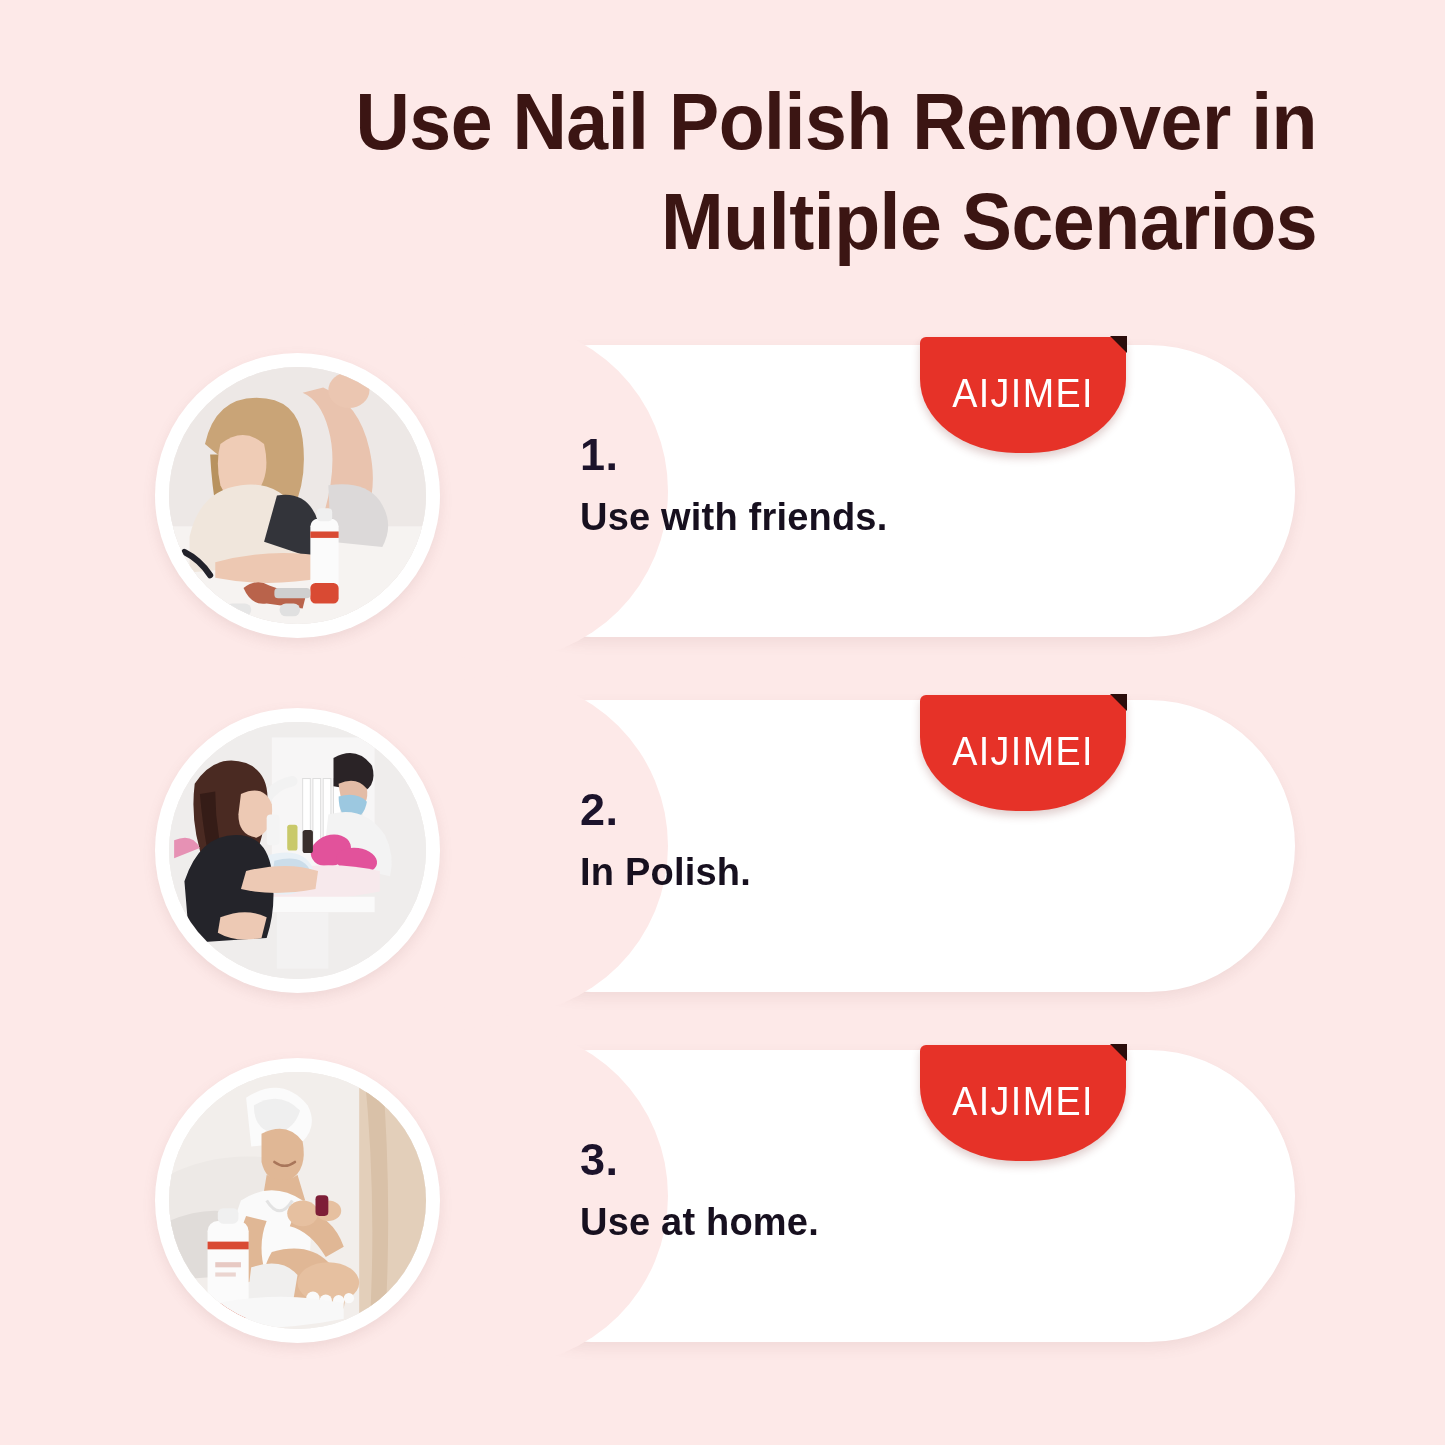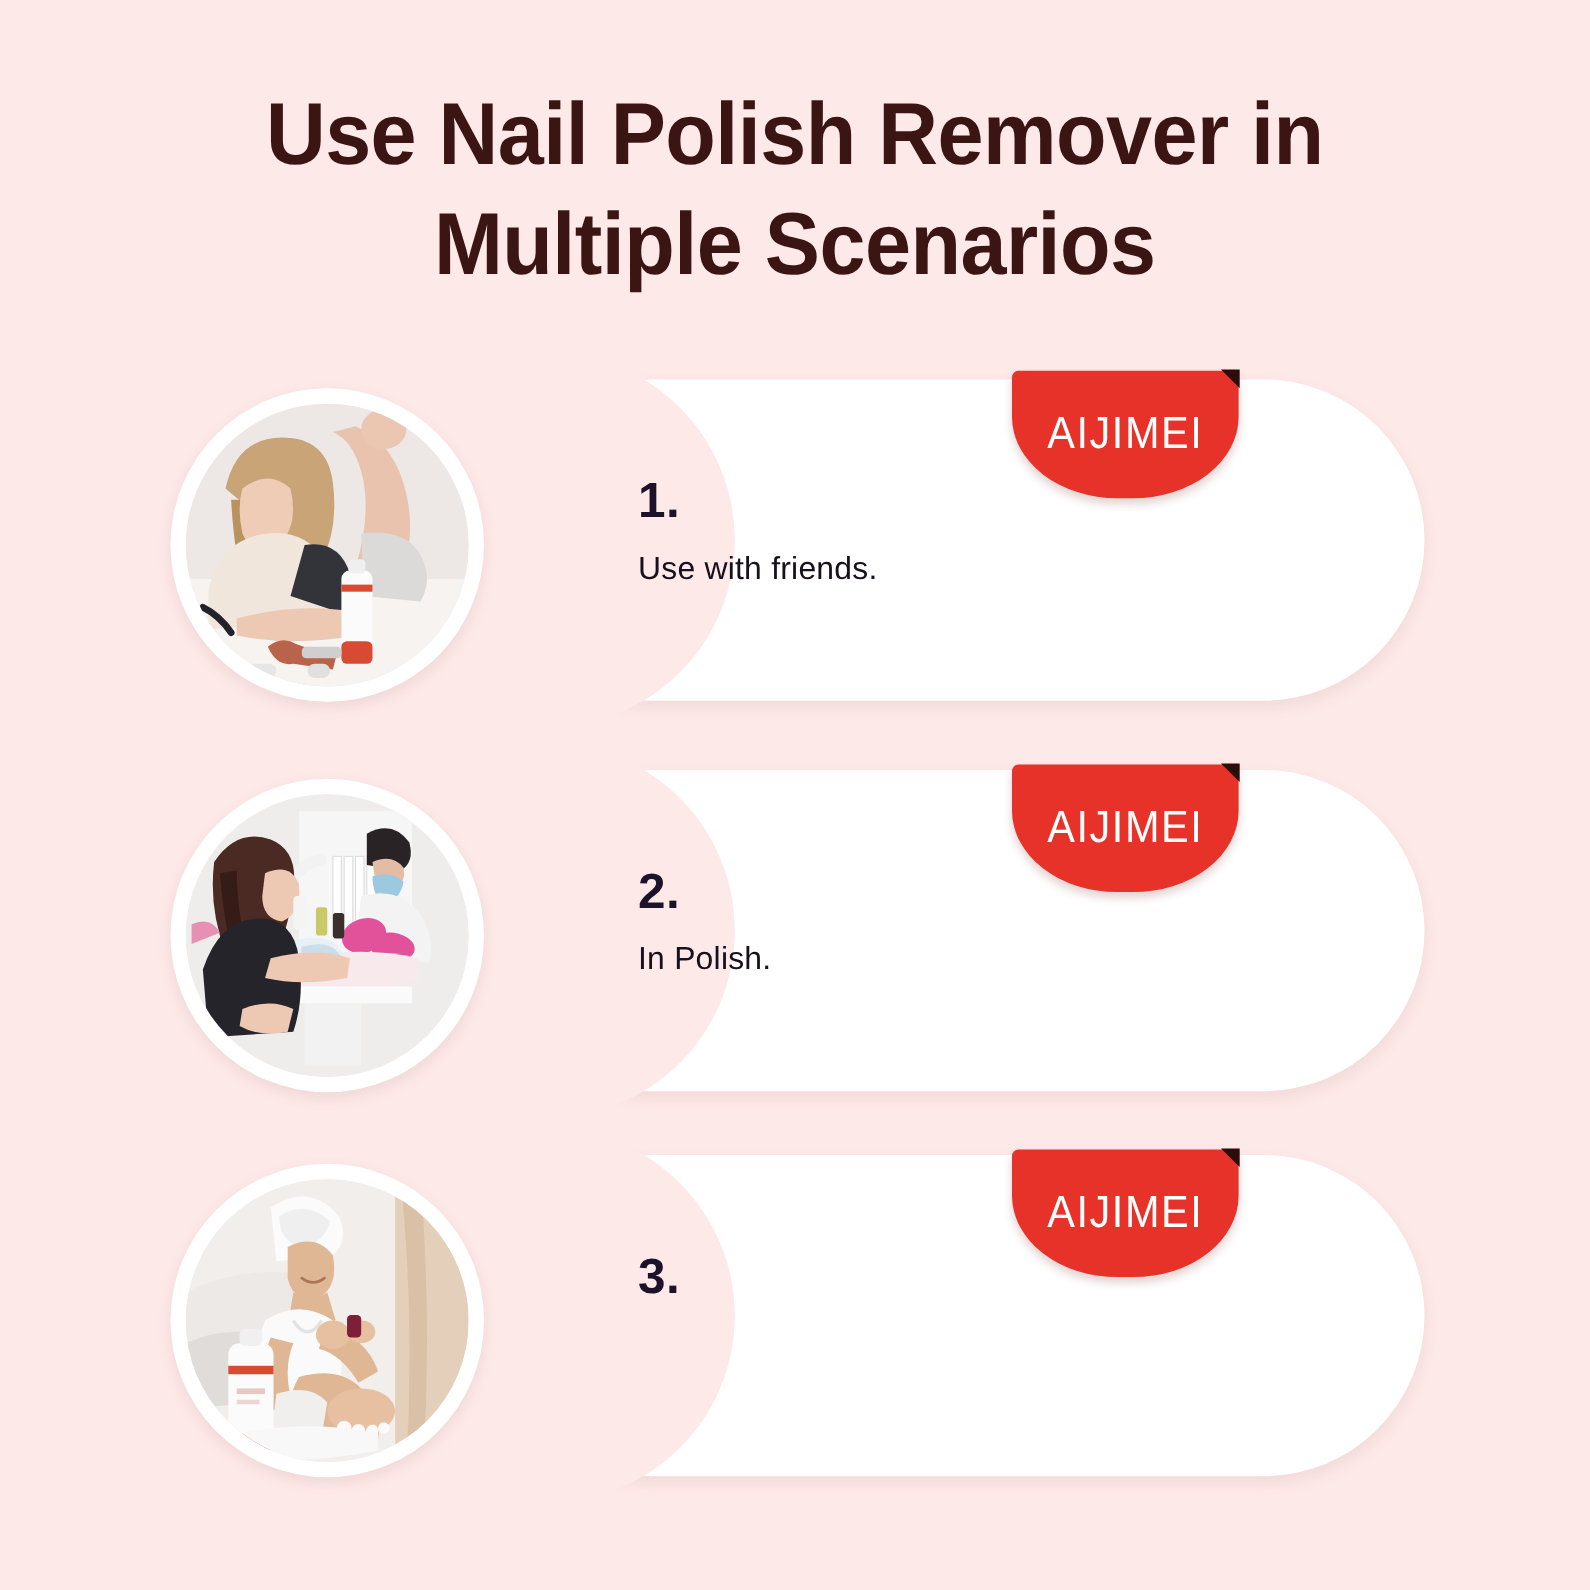--- a/index.html
+++ b/index.html
@@ -23,7 +23,7 @@
     top: 72px;
     left: 0;
     width: 1445px;
-    text-align: center;
+    text-align: right;
     padding: 0 90px;
   }
   .title-line {

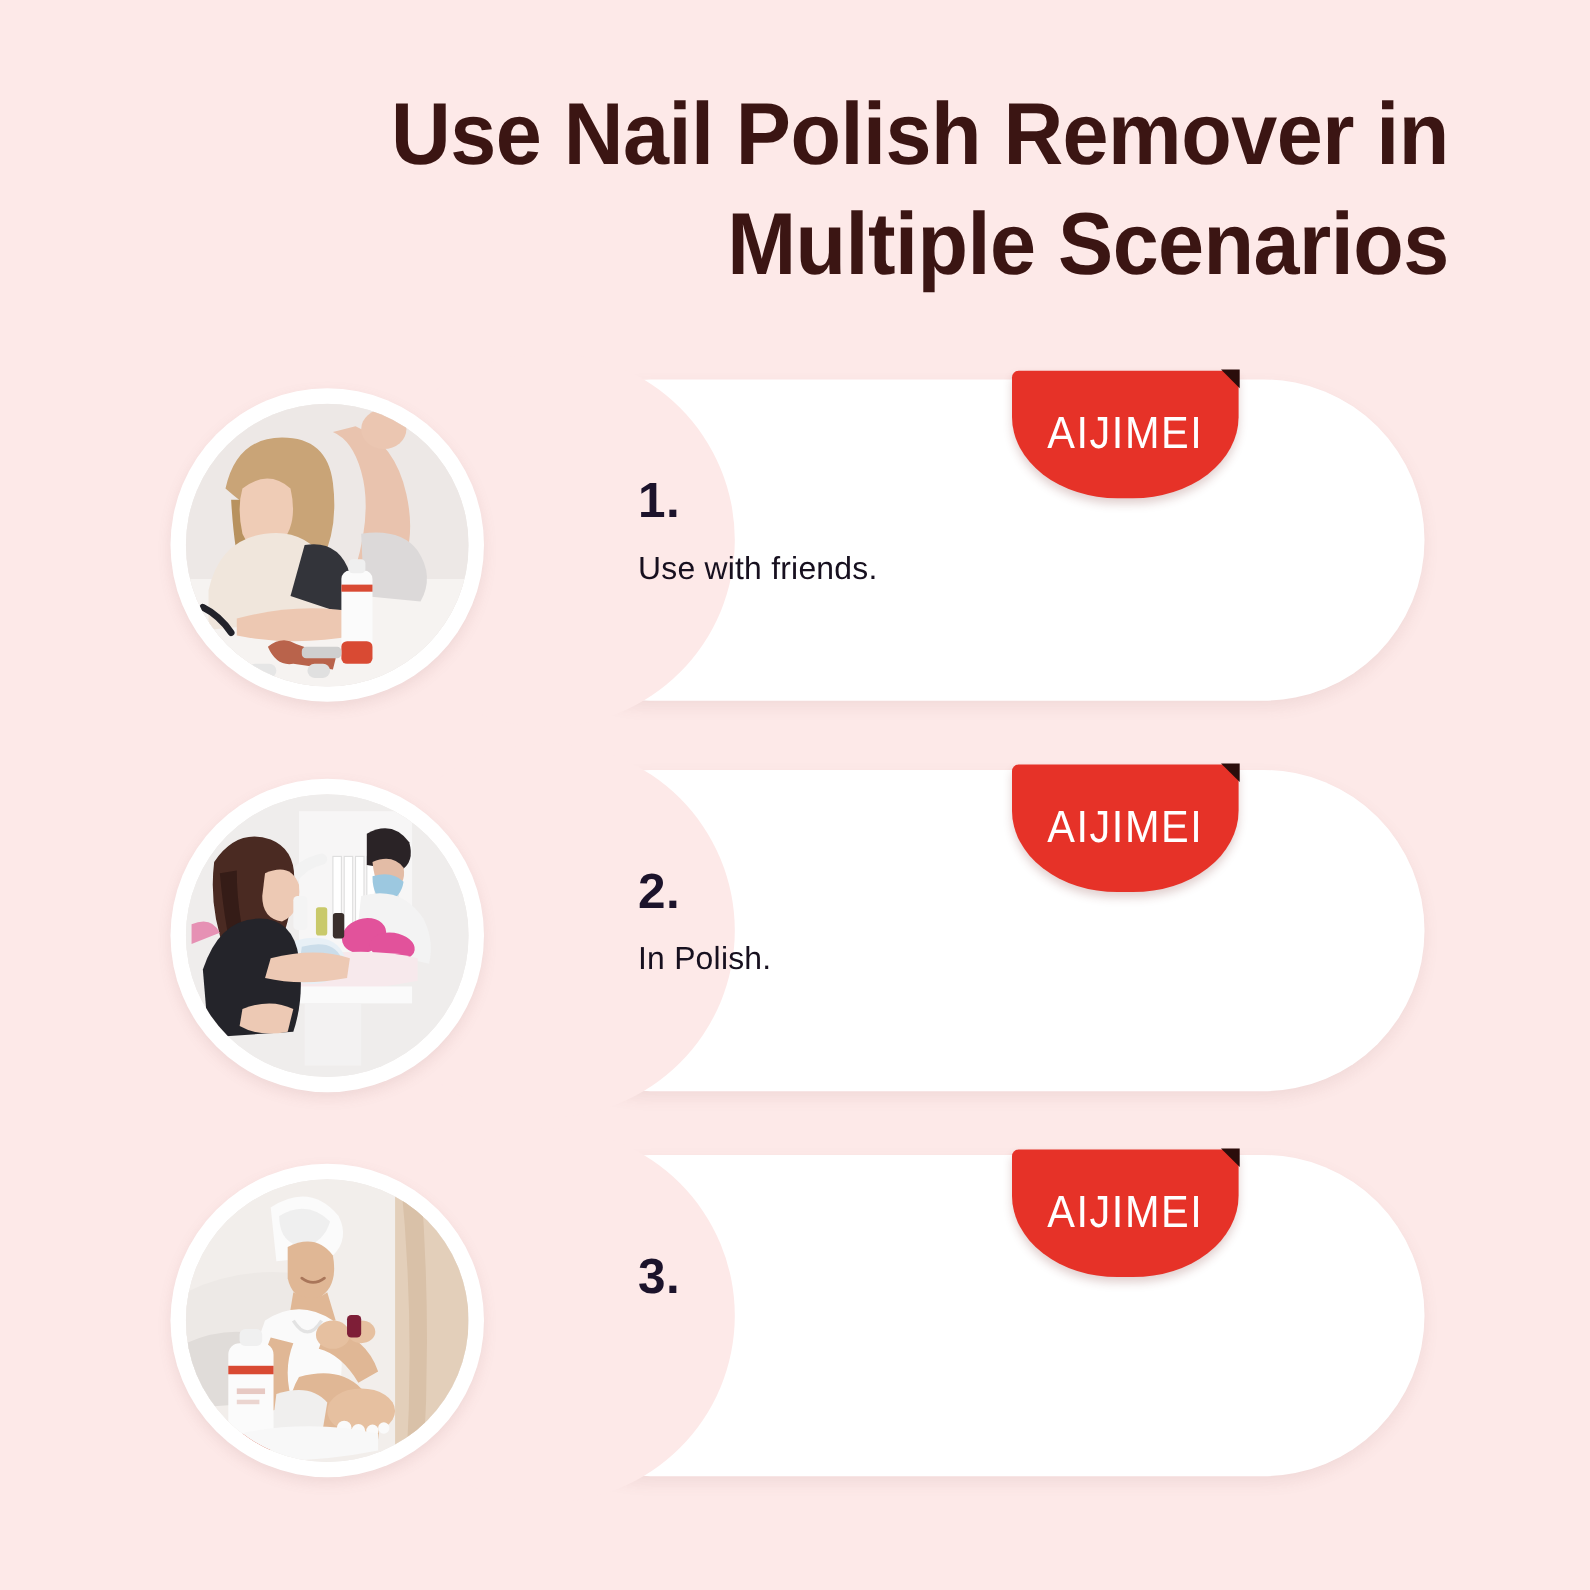--- a/index.html
+++ b/index.html
@@ -113,8 +113,8 @@
   }
   .step-desc {
     font-family: "Liberation Sans", sans-serif;
-    font-weight: 400;
-    font-size: 29px;
+    font-weight: 700;
+    font-size: 38px;
     line-height: 52px;
     color: #17101F;
     margin-top: 10px;

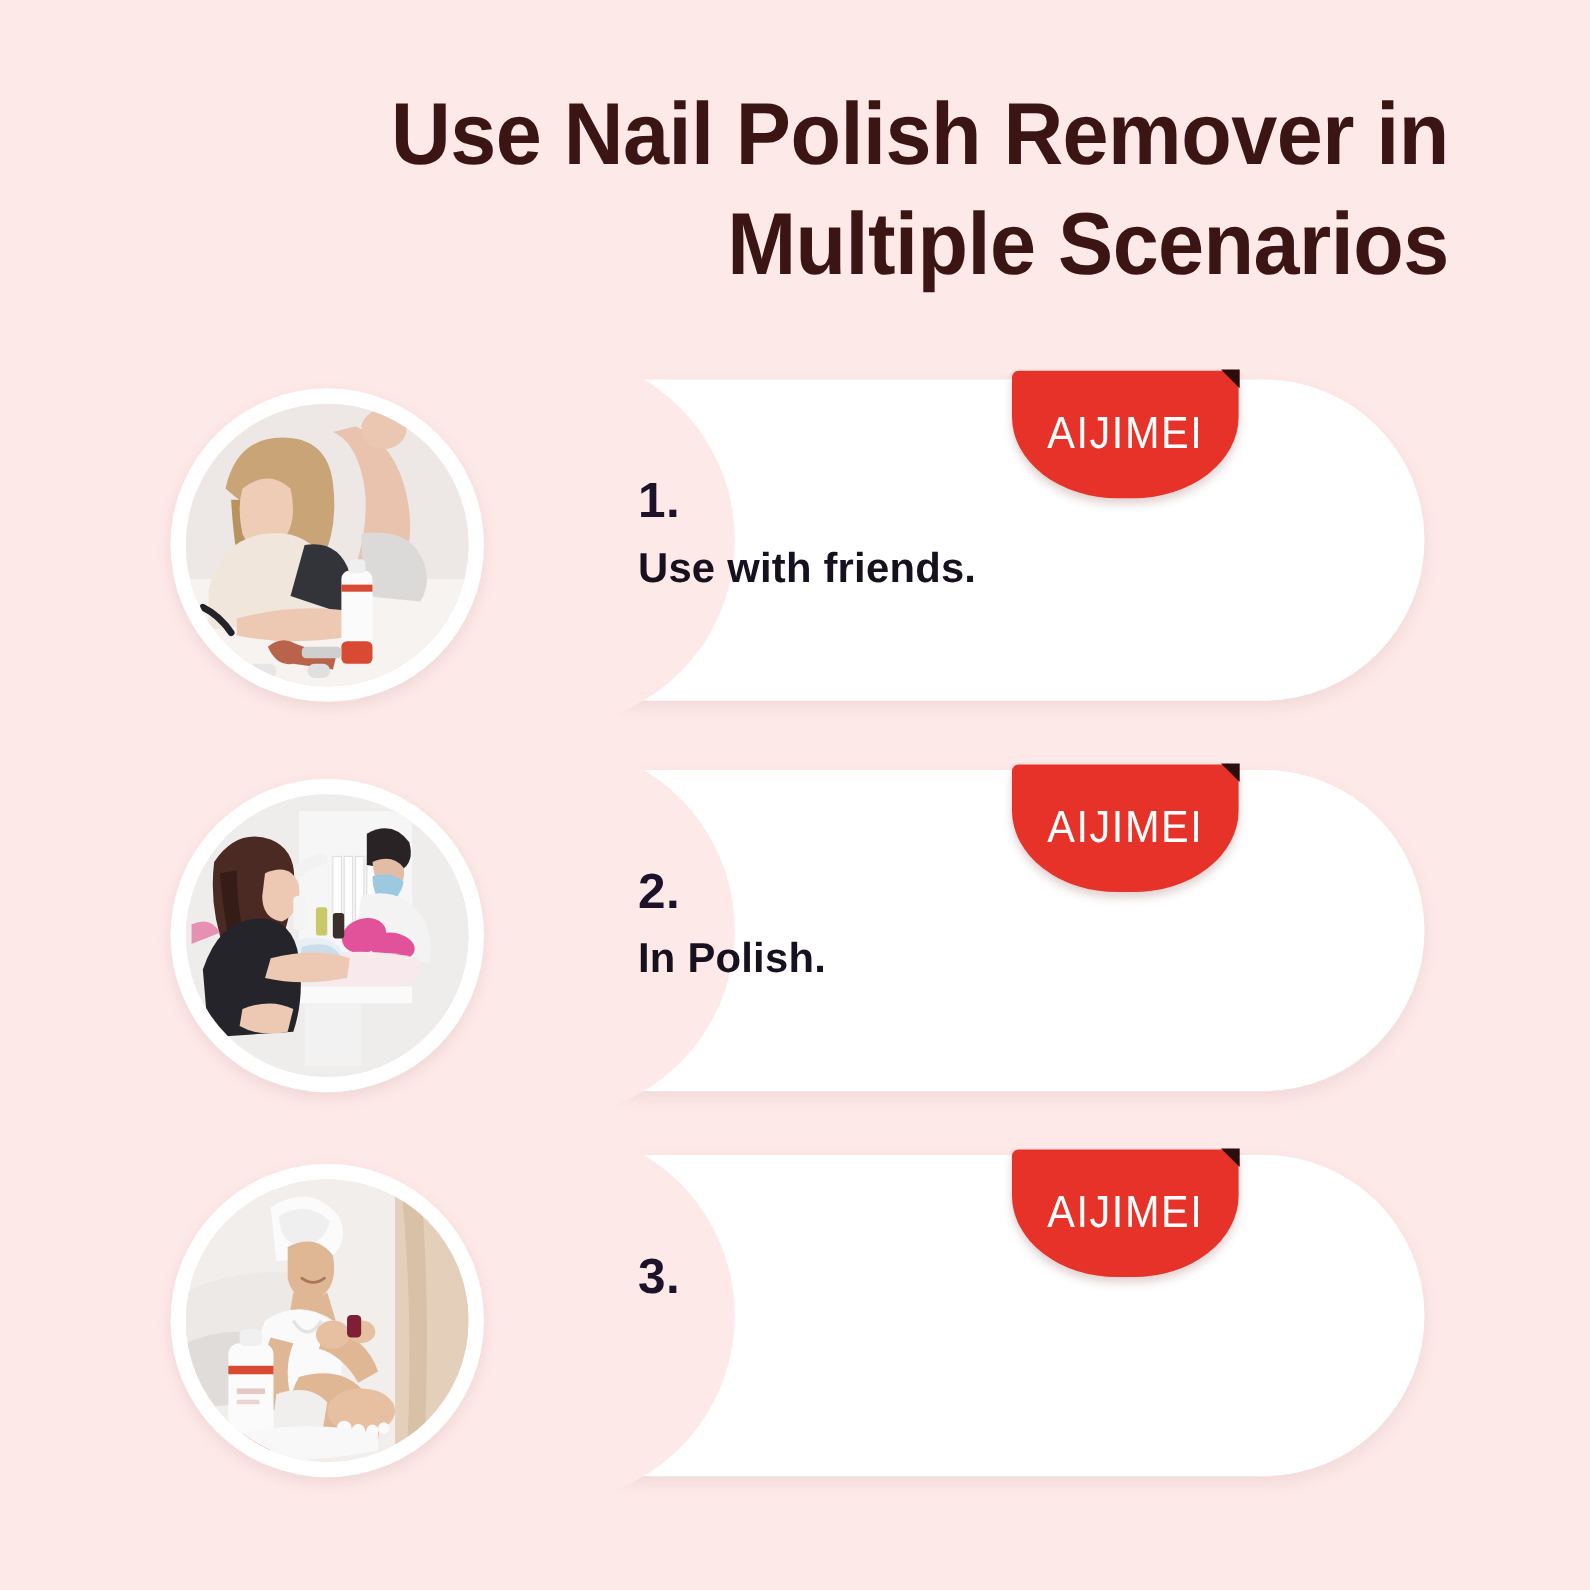--- a/index.html
+++ b/index.html
@@ -307,6 +307,7 @@
 
       <div class="card-text">
         <div class="step-num">3.</div>
+        <div class="step-desc">Use at home.</div>
       </div>
     </div>
 

